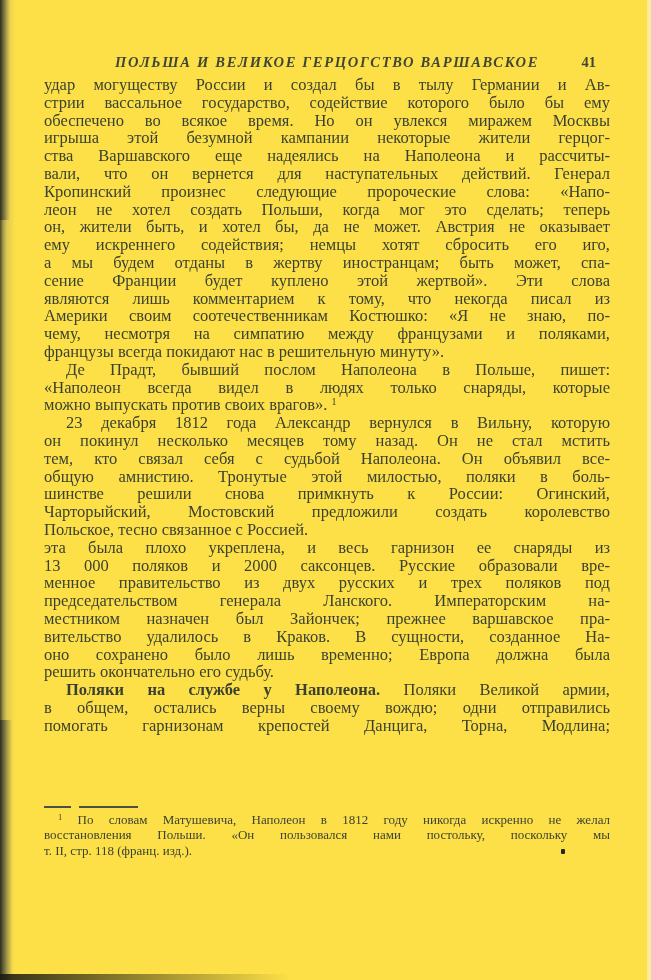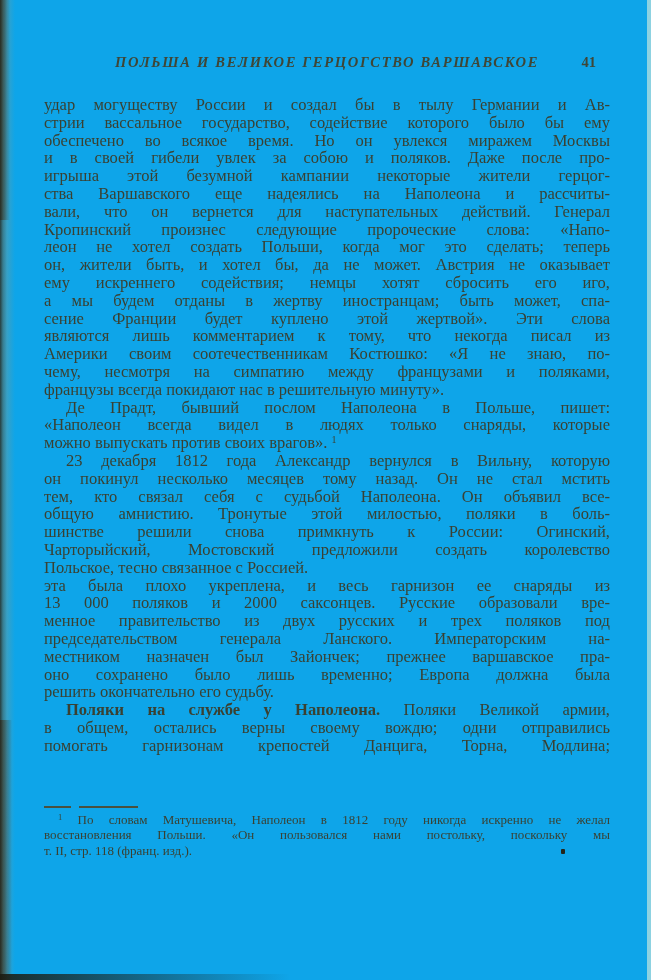--- a/index.html
+++ b/index.html
@@ -94,7 +94,7 @@
 </head>
 <body>
 
-<div class="page" style="background: #0ea5e9; color: rgb(58, 65, 50); text-decoration: underline;">
+<div class="page" style="background: #fde047; color: rgb(58, 65, 50); text-decoration: underline;">
   <div class="corner-top-left"></div>
   <div class="corner-bottom-left"></div>
   <div class="edge-left"></div>

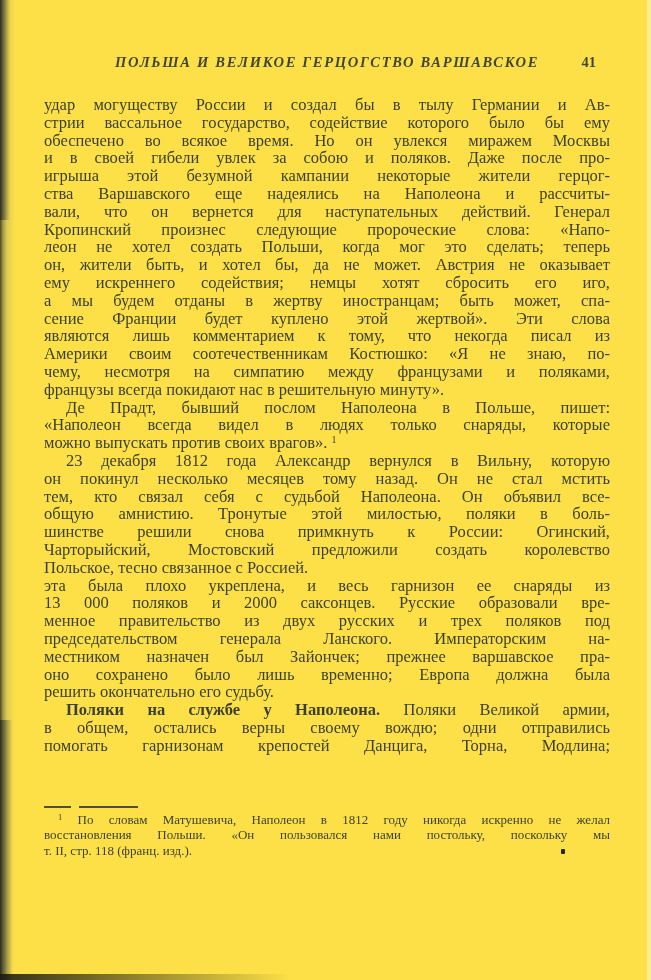--- a/index.html
+++ b/index.html
@@ -64,7 +64,7 @@
   }
   
   .body-text {
-    position: absolute; top: 96px; left: 44px; width: 566px;
+    position: absolute; top: 76px; left: 44px; width: 566px;
     font-size: 16.5px;
     line-height: 17.8px;
   }

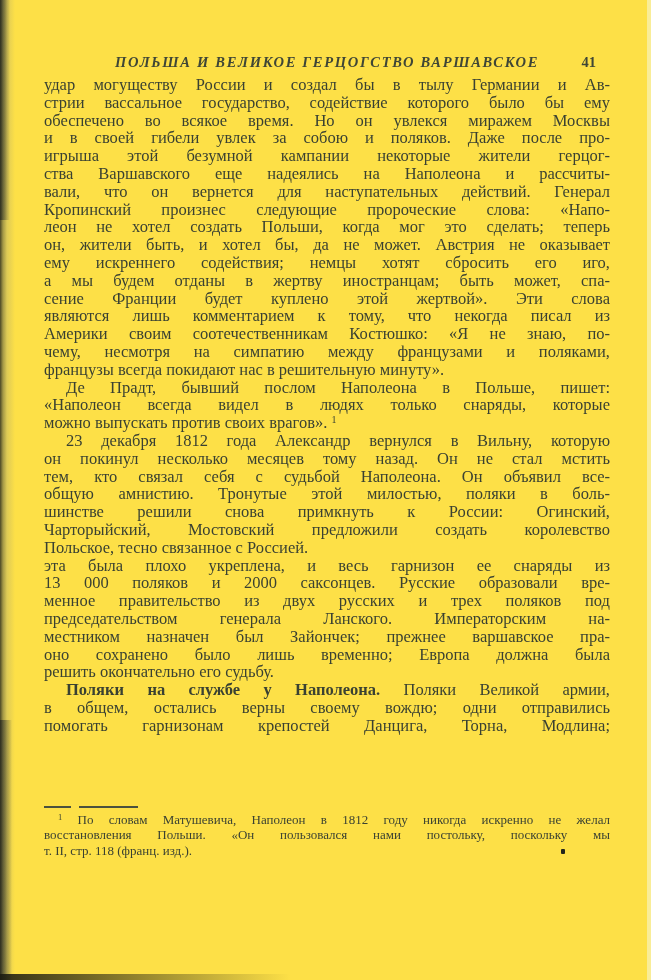--- a/index.html
+++ b/index.html
@@ -112,7 +112,6 @@
         <div class="line"><span>удар могуществу России и создал бы в тылу Германии и Ав-</span></div>
         <div class="line"><span>стрии вассальное государство, содействие которого было бы ему</span></div>
         <div class="line"><span>обеспечено во всякое время. Но он увлекся миражем Москвы</span></div>
-        <div class="line"><span>и в своей гибели увлек за собою и поляков. Даже после про-</span></div>
         <div class="line"><span>игрыша этой безумной кампании некоторые жители герцог-</span></div>
         <div class="line"><span>ства Варшавского еще надеялись на Наполеона и рассчиты-</span></div>
         <div class="line"><span>вали, что он вернется для наступательных действий. Генерал</span></div>

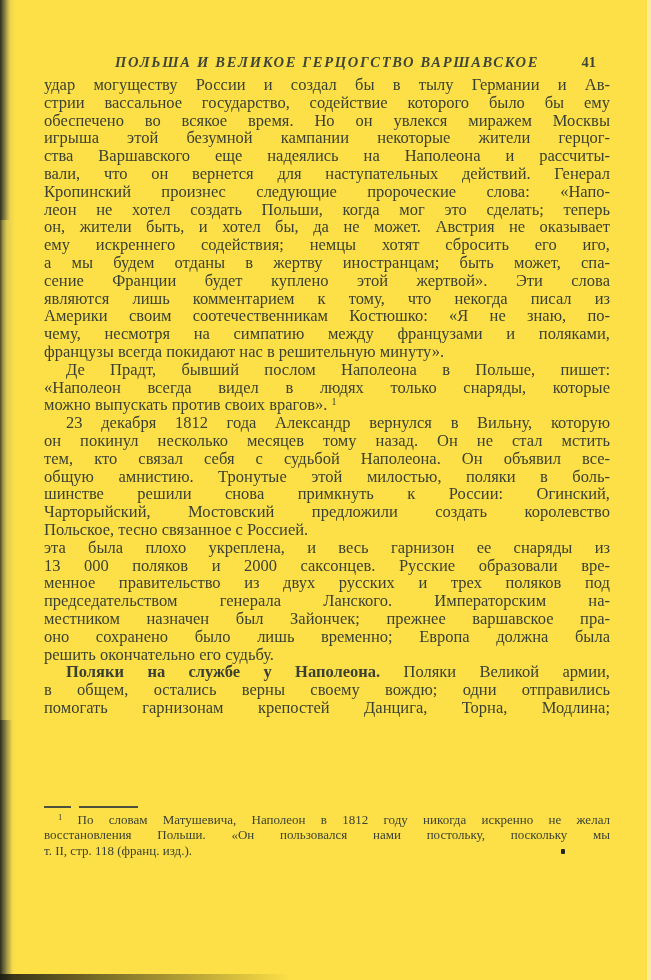--- a/index.html
+++ b/index.html
@@ -146,6 +146,7 @@
         <div class="line"><span>менное правительство из двух русских и трех поляков под</span></div>
         <div class="line"><span>председательством генерала Ланского. Императорским на-</span></div>
         <div class="line"><span>местником назначен был Зайончек; прежнее варшавское пра-</span></div>
+        <div class="line"><span>вительство удалилось в Краков. В сущности, созданное На-</span></div>
         <div class="line"><span>оно сохранено было лишь временно; Европа должна была</span></div>
         <div class="line last"><span>решить окончательно его судьбу.</span></div>
       </div>

